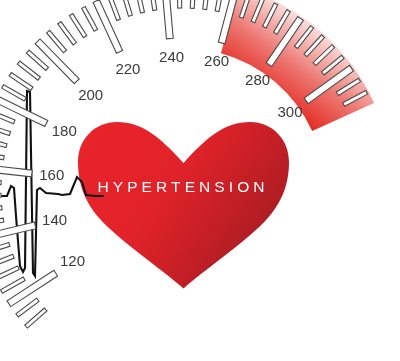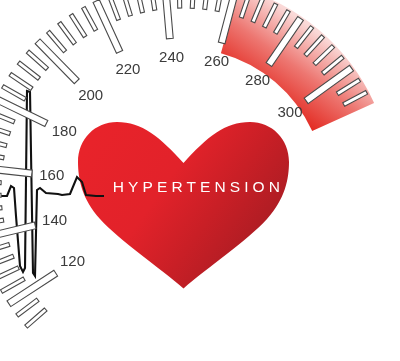--- a/index.html
+++ b/index.html
@@ -27,7 +27,7 @@
     left:78px;
     top:178px;
     width:206px;
-    text-align:right;
+    text-align:center;
     color:#ffffff;
     font-family:"Liberation Sans", sans-serif;
     font-size:15.5px;

